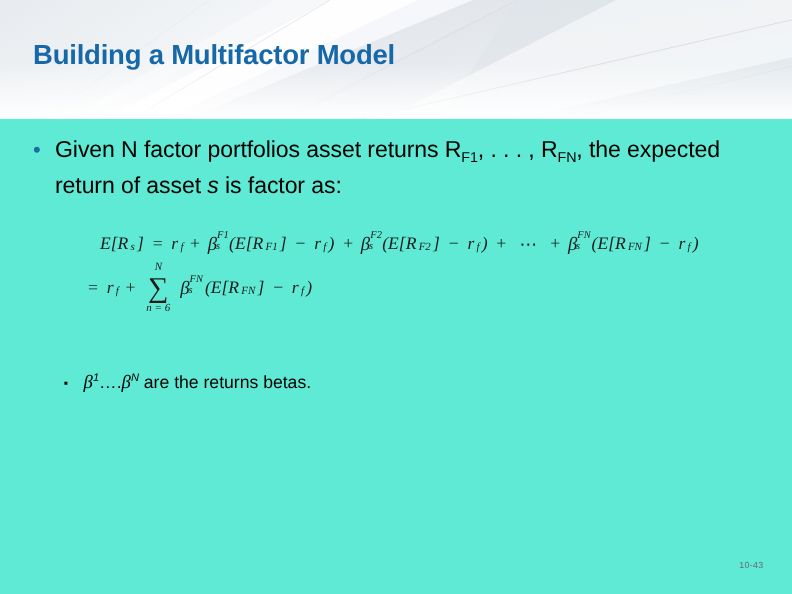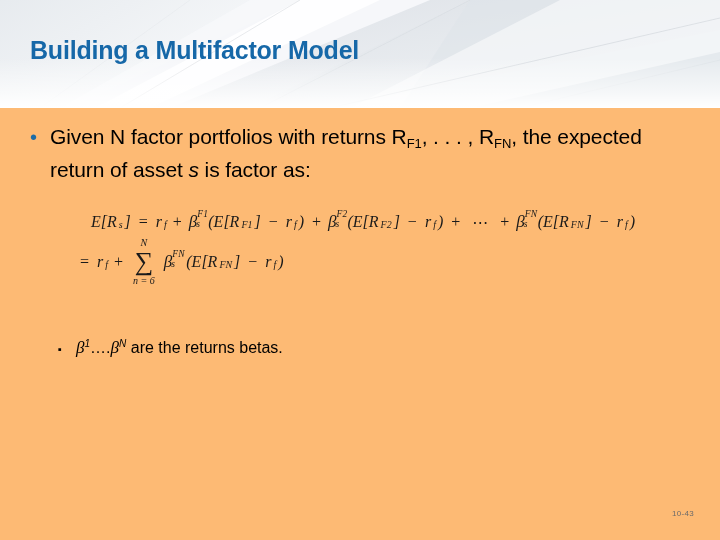--- a/index.html
+++ b/index.html
@@ -17,7 +17,7 @@
     position: relative;
     width: 720px;
     height: 540px;
-    background: #fdba74;
+    background: #5eead4;
     overflow: hidden;
   }
 

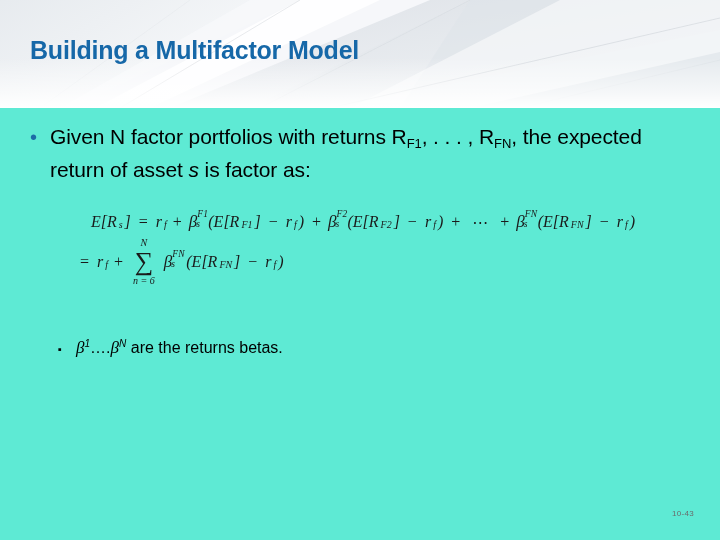--- a/index.html
+++ b/index.html
@@ -240,7 +240,7 @@
 
     <div class="bullet-l1">
       <span class="bullet-dot">•</span>
-      <span class="bullet-l1-text"><span>Given N factor portfolios with returns R</span><sub>F1</sub><span>, . . . , R</span><sub>FN</sub><span>, the expected return of asset </span><span class="it">s</span><span> is factor as:</span></span>
+      <span class="bullet-l1-text"><span>Given N factor portfolios asset returns R</span><sub>F1</sub><span>, . . . , R</span><sub>FN</sub><span>, the expected return of asset </span><span class="it">s</span><span> is factor as:</span></span>
     </div>
 
     <div class="equation">

